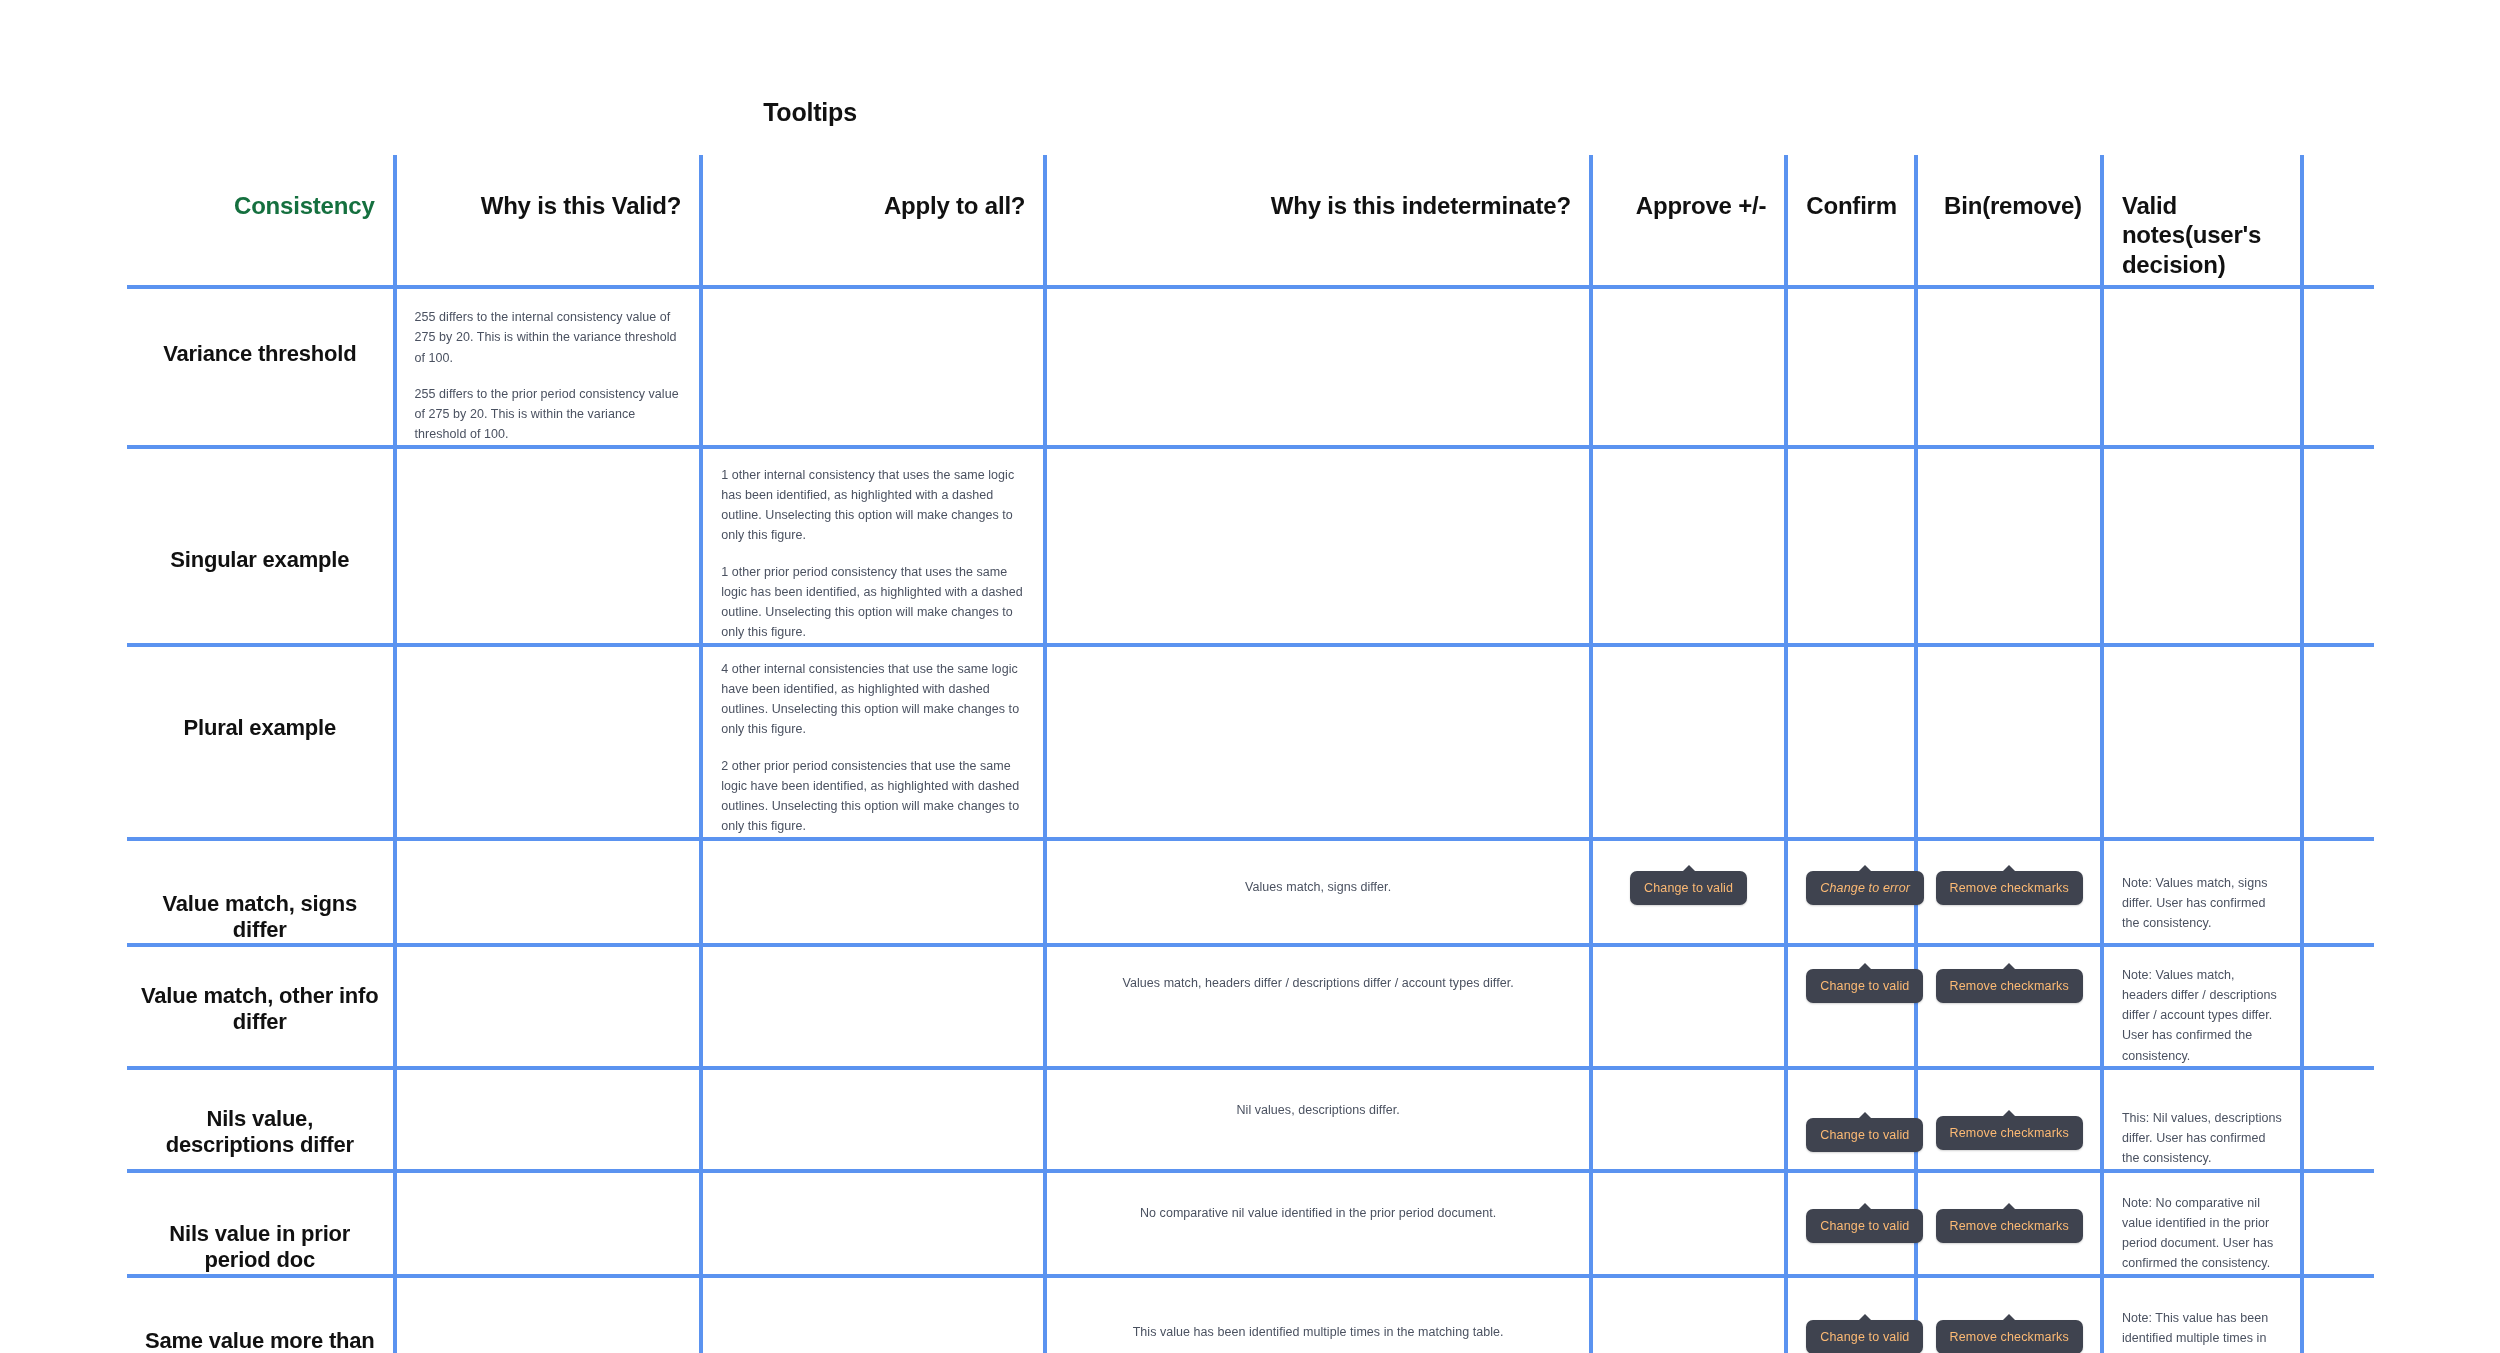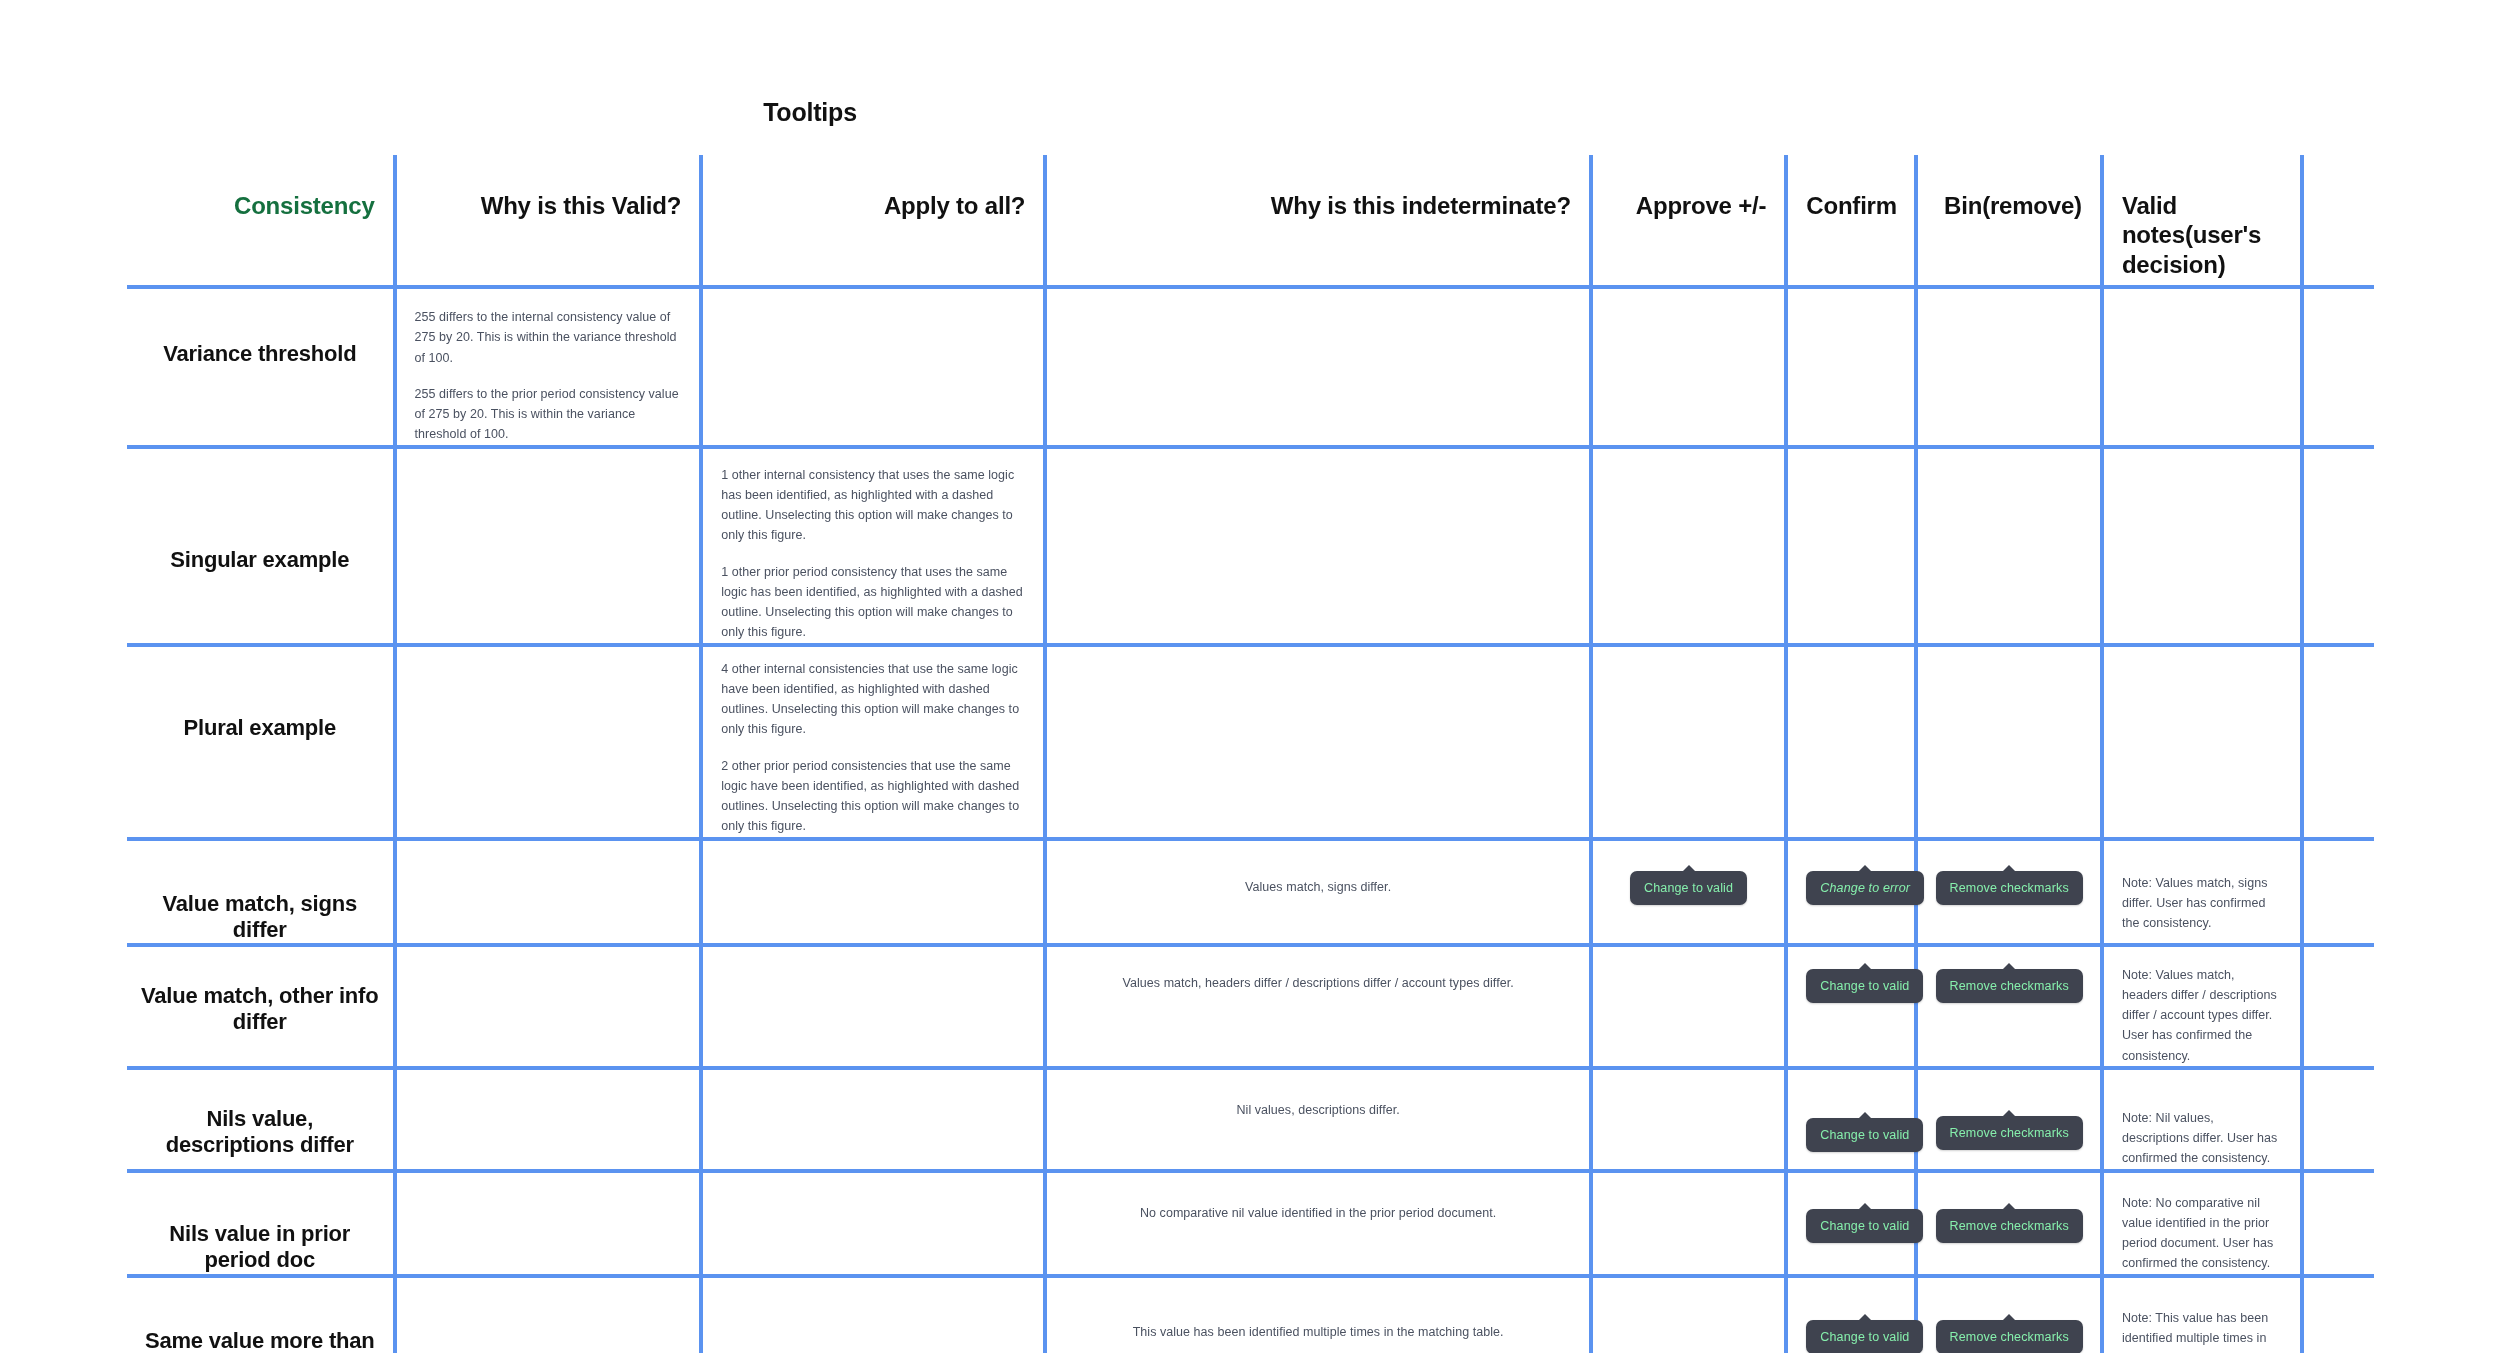--- a/index.html
+++ b/index.html
@@ -107,7 +107,7 @@
     display: inline-block;
     position: relative;
     background: #3f434f;
-    color: #86efac;
+    color: #fdba74;
     border-radius: 7px;
     font-size: 12.5px;
     line-height: 1;

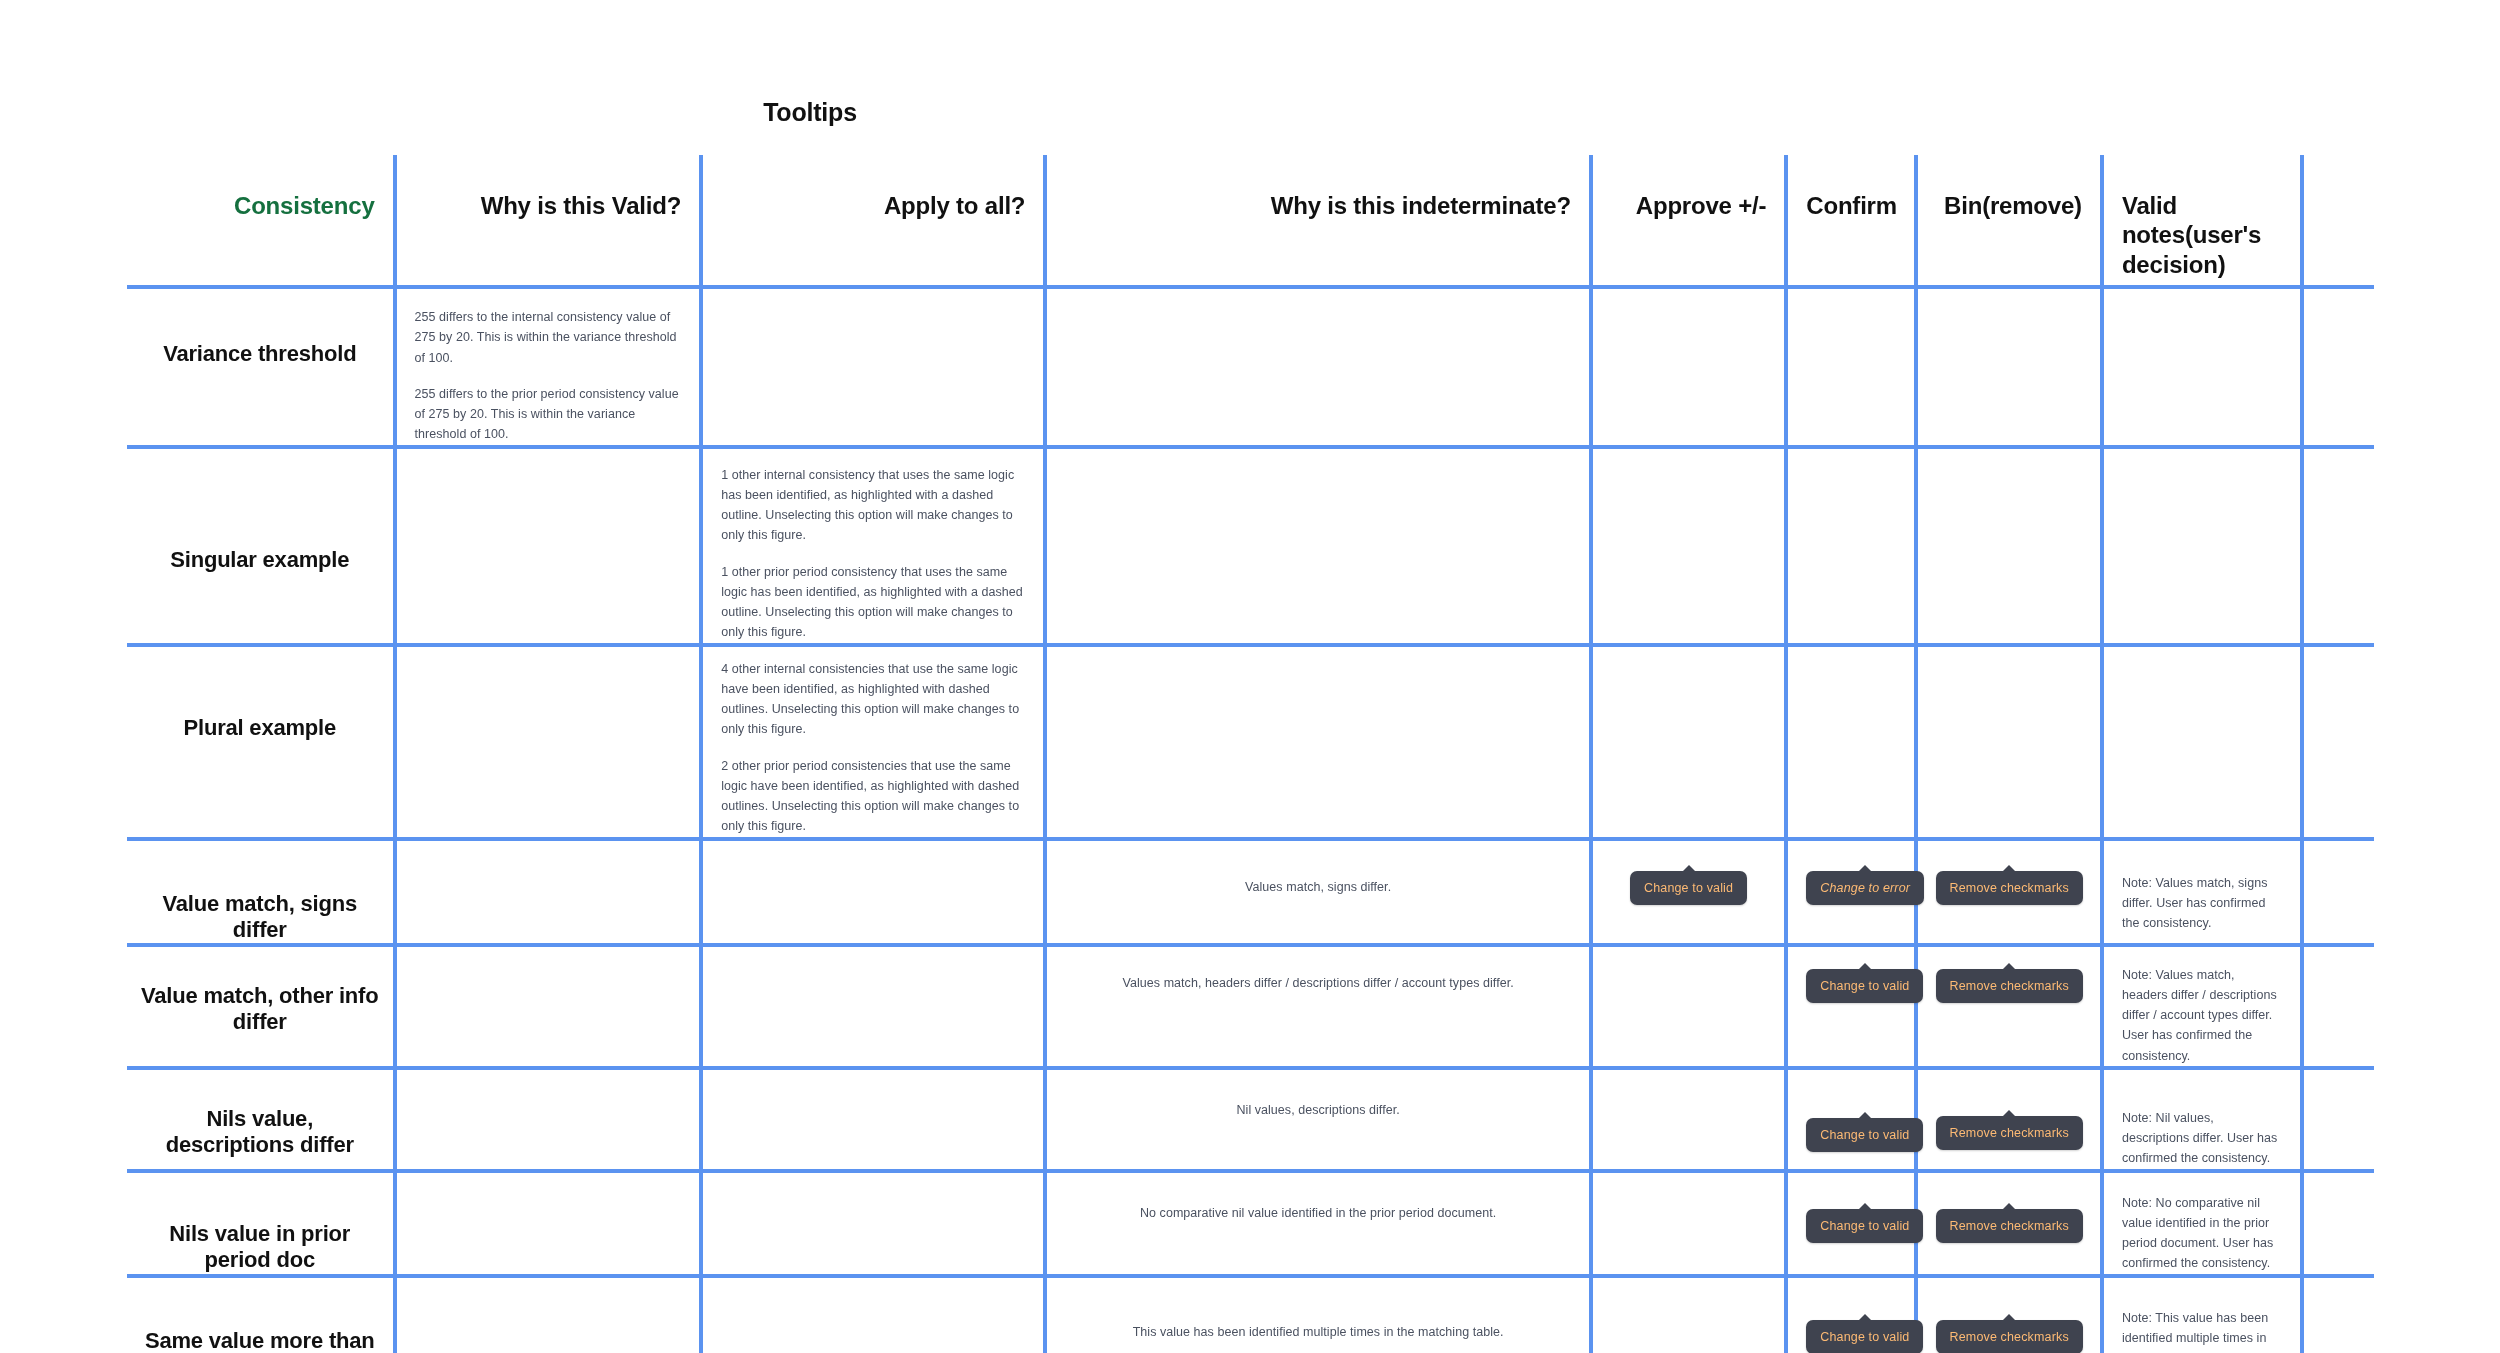--- a/index.html
+++ b/index.html
@@ -272,7 +272,7 @@
         </td>
         <td class="body-cell vline lead-text">
           <div style="padding-top: 38px;">
-            <p>Note: Nil values, descriptions differ. User has confirmed the consistency.</p>
+            <p>This: Nil values, descriptions differ. User has confirmed the consistency.</p>
           </div>
         </td>
         <td class="body-cell vline"></td>

